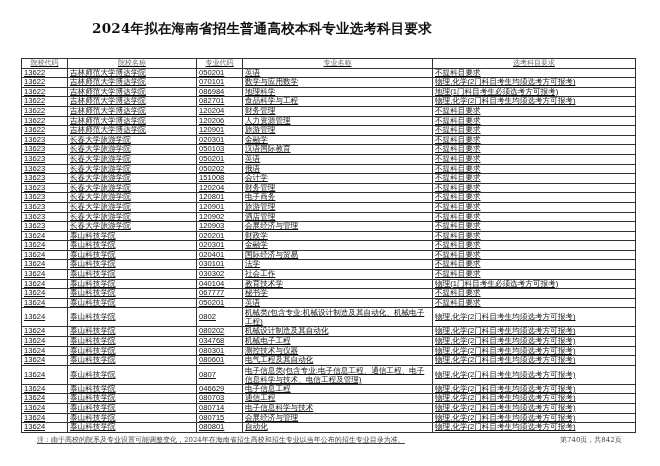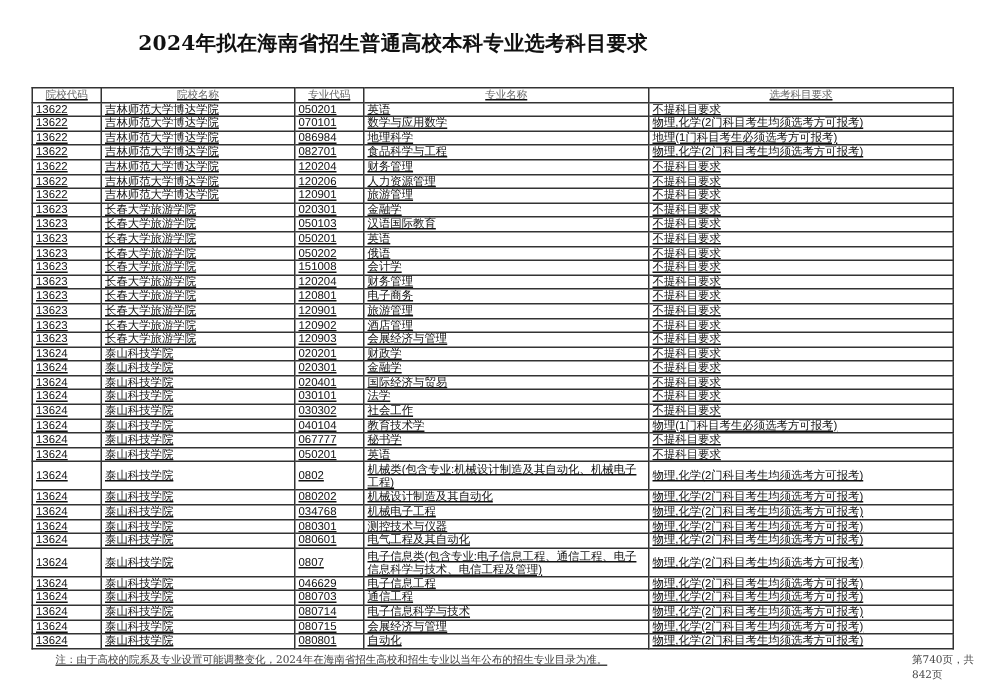--- a/index.html
+++ b/index.html
@@ -13,7 +13,7 @@
   table.grid tr.tall td { height: 18px; }
   table.grid td.wrap { white-space: normal; line-height: 9px; }
   .footer-note { position: absolute; left: 37px; top: 435px; font-family: "DejaVu Serif", "Liberation Serif", serif; font-size: 7px; color: #444; text-decoration: underline; }
-  .footer-page { position: absolute; left: 560px; top: 435px; font-family: "DejaVu Serif", "Liberation Serif", serif; font-size: 7px; color: #444; margin-left: 48px; }
+  .footer-page { position: absolute; left: 560px; top: 435px; font-family: "DejaVu Serif", "Liberation Serif", serif; font-size: 7px; color: #444; }
 </style>
 </head>
 <body>

